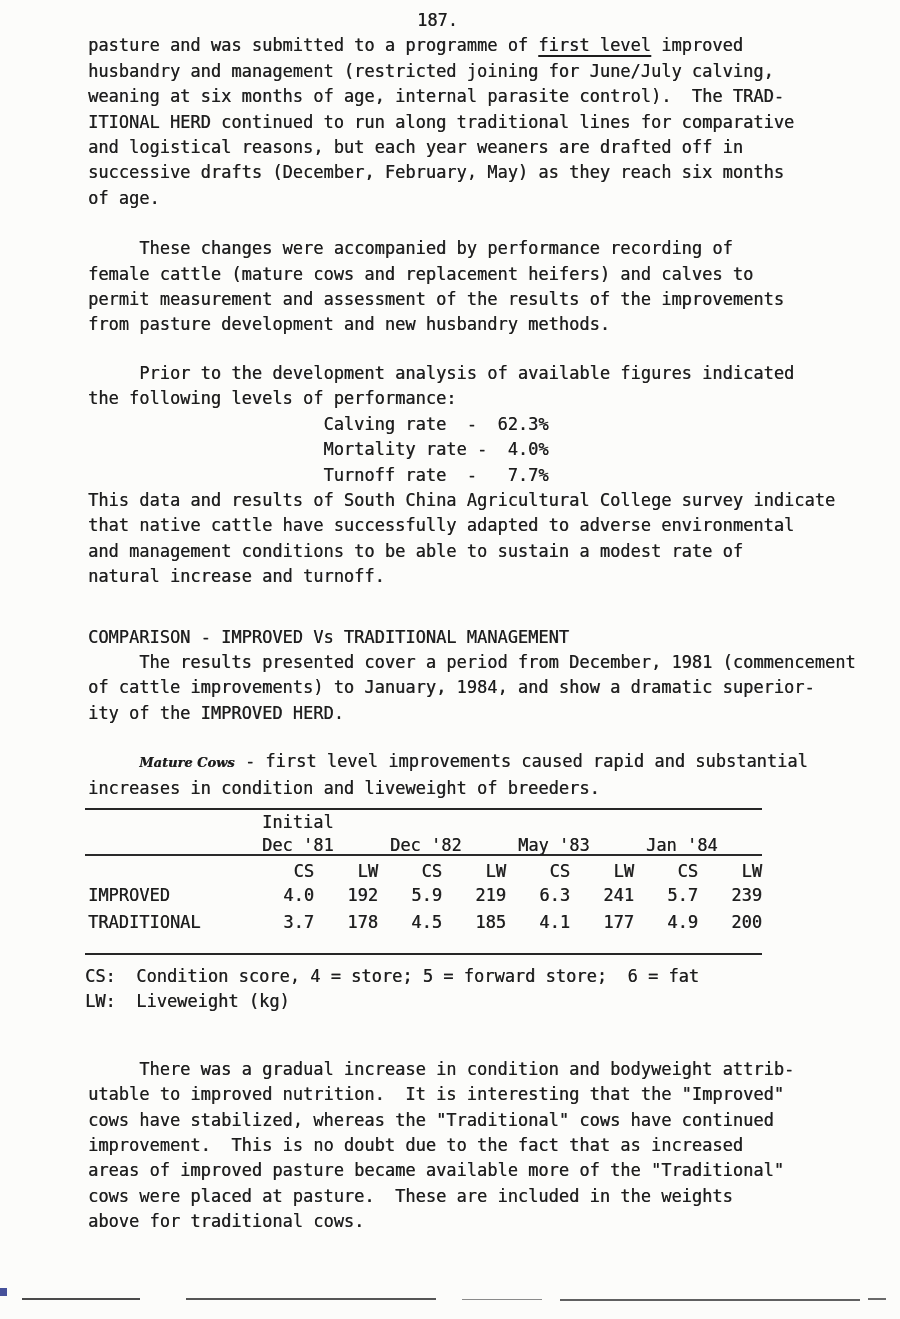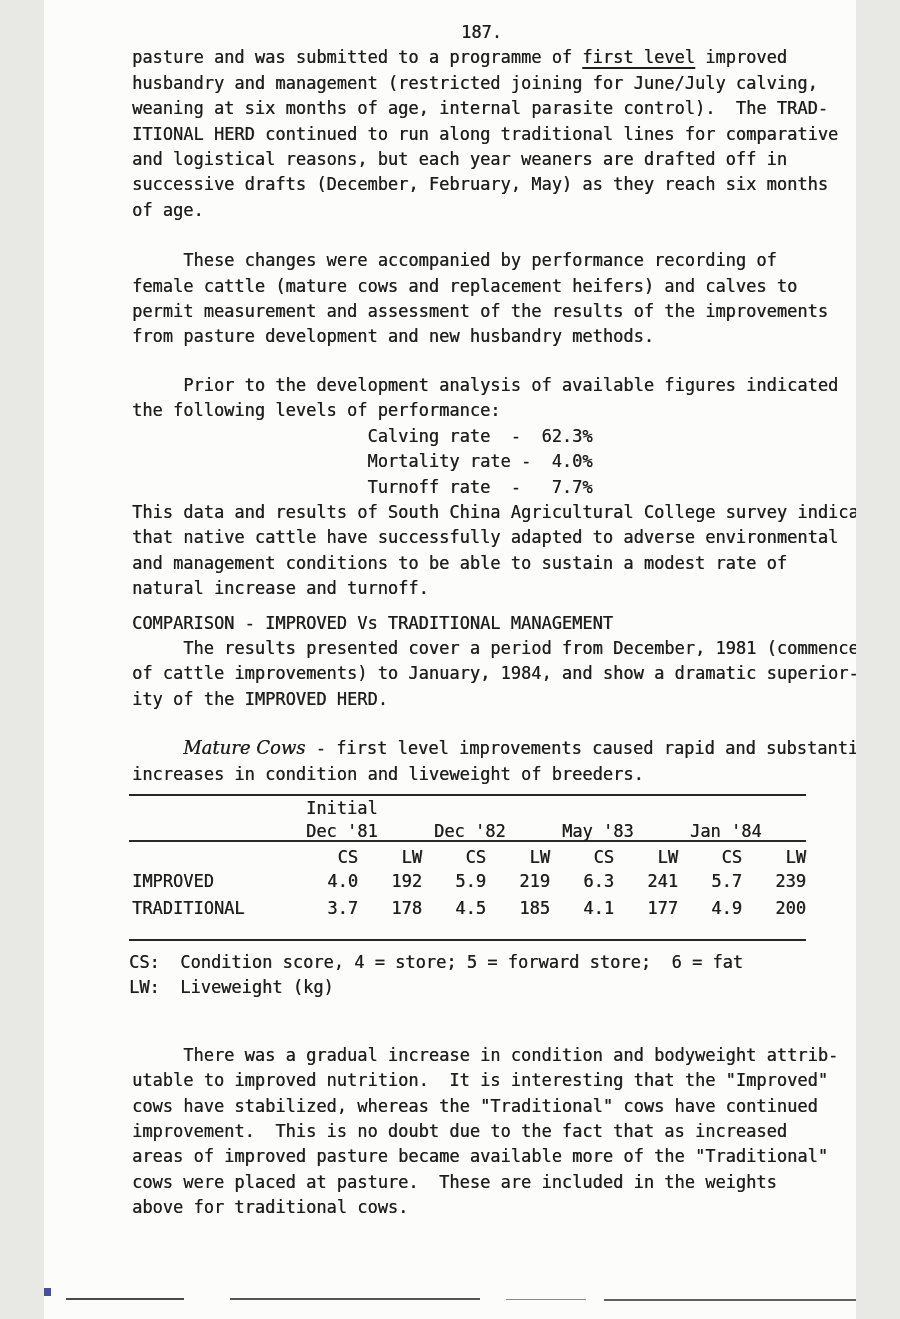--- a/index.html
+++ b/index.html
@@ -5,7 +5,7 @@
   html,body{margin:0;padding:0;background:#e8e8e4;}
   .page{
     position:relative;
-    width:812px;height:1319px;
+    width:900px;height:1319px;
     margin:0 auto;
     background:#fcfcfa;
     overflow:hidden;
@@ -14,7 +14,7 @@
     line-height:25.4px;
     color:#1d1d1d;
     text-shadow:0.4px 0 0 rgba(25,25,25,0.75);
-    padding-top:20px;
+    padding-top:8px;
     box-sizing:border-box;
   }
   .lines{white-space:pre;}

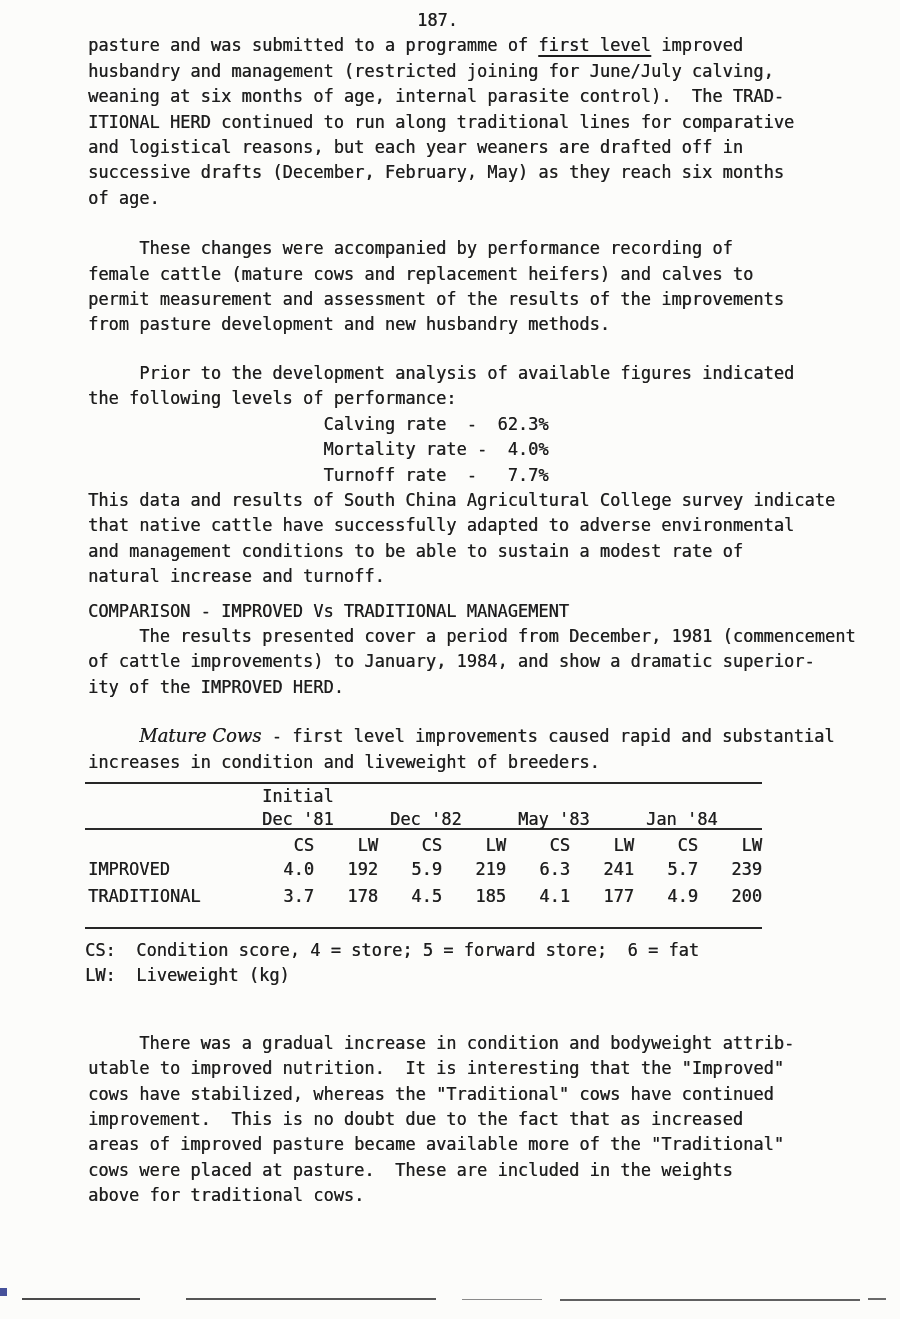--- a/index.html
+++ b/index.html
@@ -22,7 +22,7 @@
   .para{margin-left:88px;}
   .m-p2{margin-top:25px;}
   .m-b3{margin-top:23px;}
-  .m-h5{margin-top:9px;}
+  .m-h5{margin-top:35px;}
   .m-p6{margin-top:23px;}
   .m-p7{margin-top:42px;}
   .composed{white-space:pre;}

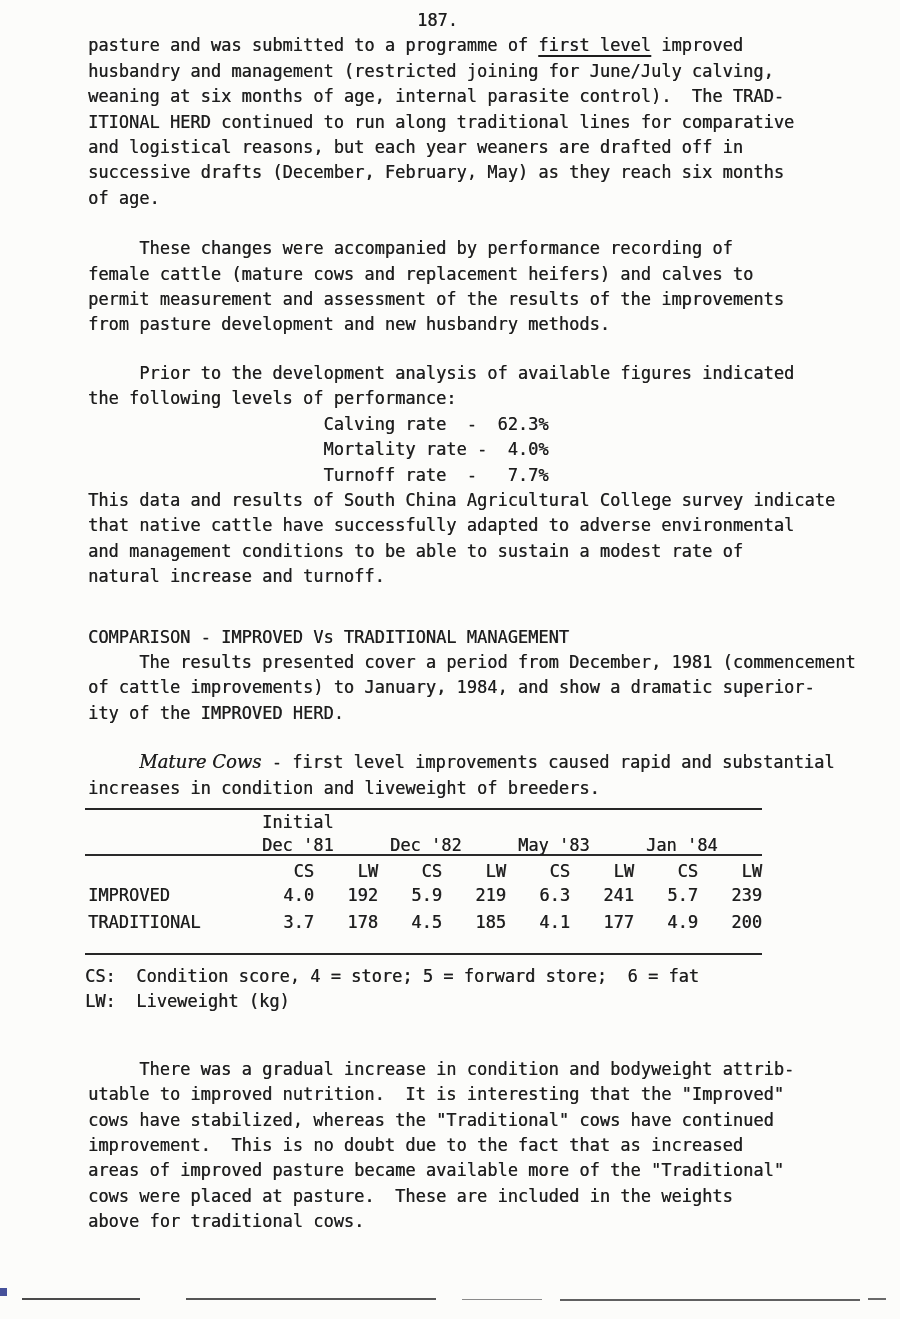--- a/index.html
+++ b/index.html
@@ -27,7 +27,7 @@
   .m-p7{margin-top:42px;}
   .composed{white-space:pre;}
   .und{text-decoration:underline;text-underline-offset:4px;text-decoration-thickness:1.5px;}
-  .ital{font-family:"DejaVu Serif","Liberation Serif",serif;font-style:italic;font-size:18px;}
+  .ital{font-family:"DejaVu Serif","Liberation Serif",serif;font-style:italic;font-size:13px;font-weight:bold;}
   
   .ctable{margin:7px 0 8px 85px;width:677px;}
   .rule{height:0;border-top:2px solid #262626;}

